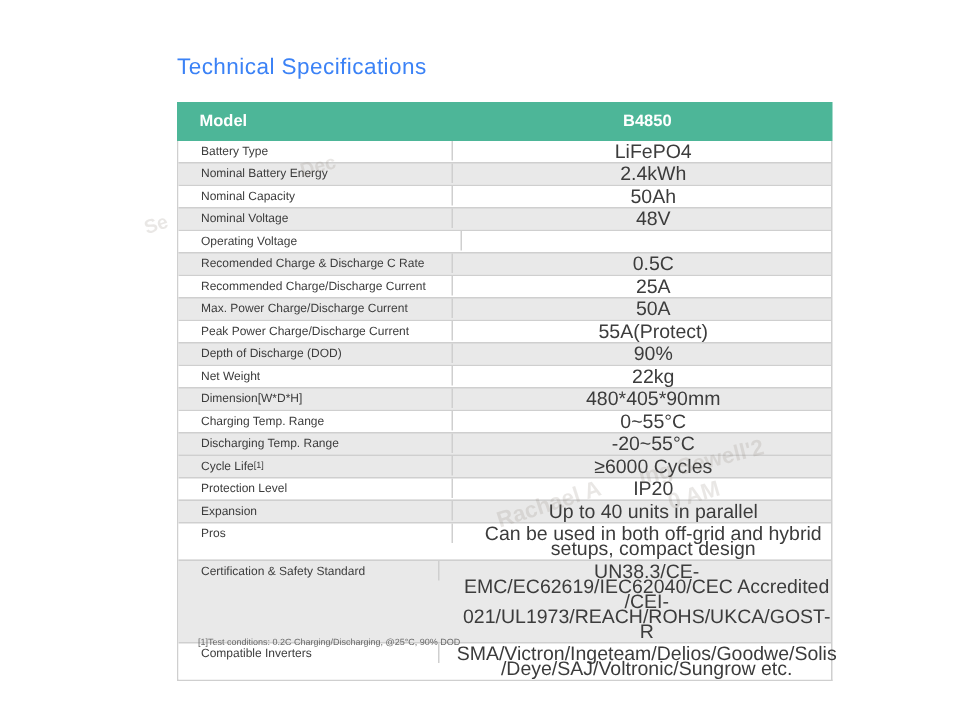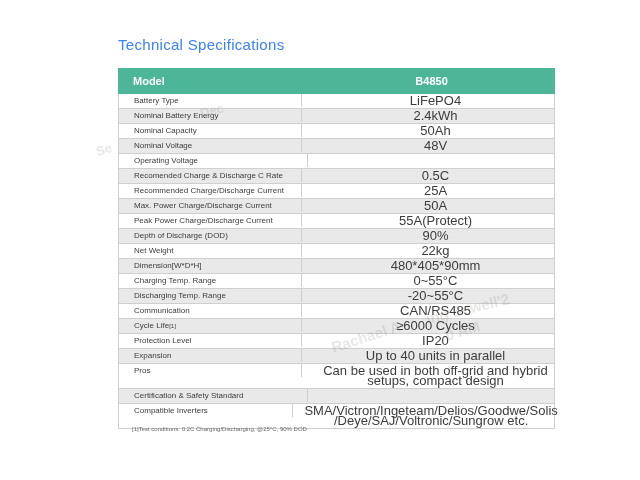--- a/index.html
+++ b/index.html
@@ -205,12 +205,6 @@
     </div>
   </div>
 
-  <div class="row">
-    <div class="cell-label">Communication</div>
-    <div class="cell-value">
-      <span class="val">CAN/RS485</span>
-    </div>
-  </div>
 
   <div class="row alt">
     <div class="cell-label">Cycle Life<sup>[1]</sup></div>

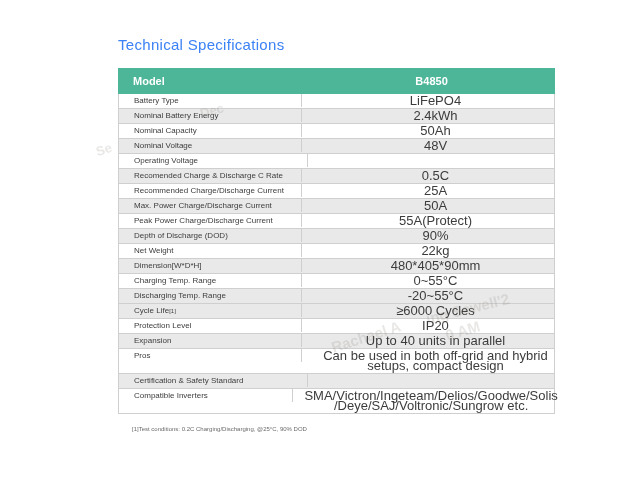--- a/index.html
+++ b/index.html
@@ -236,6 +236,10 @@
 
   <div class="row alt">
     <div class="cell-label">Certification &amp; Safety Standard</div>
+    <div class="cell-value">
+      <span class="val">UN38.3/CE-EMC/EC62619/IEC62040/CEC Accredited
+/CEI-021/UL1973/REACH/ROHS/UKCA/GOST-R</span>
+    </div>
   </div>
 
   <div class="row">

